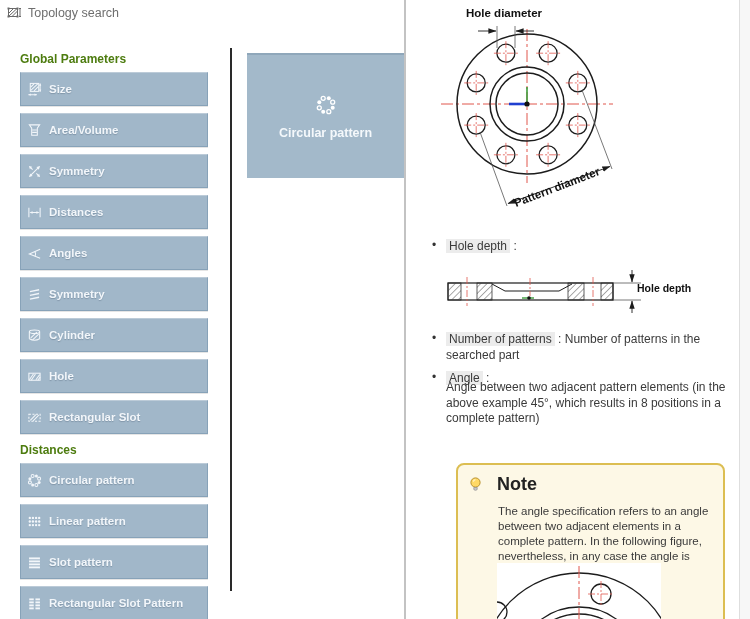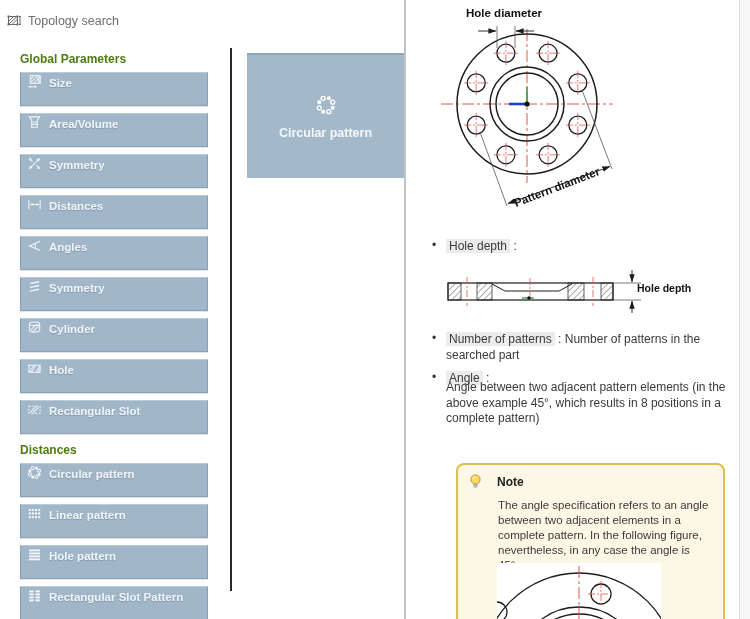--- a/index.html
+++ b/index.html
@@ -7,7 +7,7 @@
         font-family:"Liberation Sans",sans-serif;}
 
   
-  .app-header{position:absolute;left:7px;top:14px;display:flex;align-items:center;gap:7px;
+  .app-header{position:absolute;left:7px;top:6px;display:flex;align-items:center;gap:7px;
               color:#6e6e6e;font-size:12.5px;}
   .hicon *{stroke:#6a6a6a;fill:none;stroke-width:1;}
   .hicon .f{fill:#6a6a6a;stroke:none;}

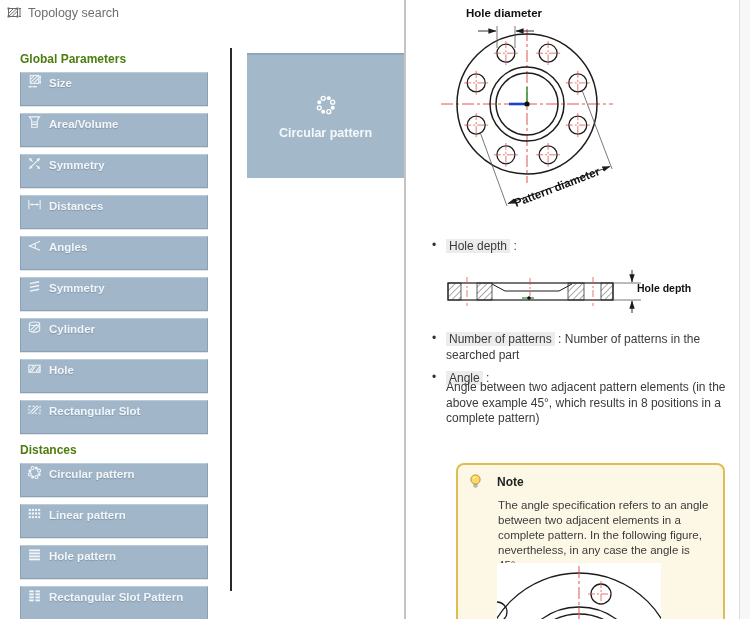--- a/index.html
+++ b/index.html
@@ -17,7 +17,7 @@
   .group-heading{font-size:12px;font-weight:bold;color:#4d7c0f;height:14px;margin-bottom:6px;}
   .gh1{margin-top:6px;} .gh2{margin-top:10px;} .gh3{margin-top:9px;}
   .btn{box-sizing:border-box;height:24px;margin-bottom:7px;background:#a1b7c9;
-       border:1px solid #87a2b8;border-top-color:#bccbd8;display:flex;align-items:flex-end;
+       border:1px solid #87a2b8;border-top-color:#bccbd8;display:flex;align-items:center;
        gap:7px;padding:16px 6px;cursor:pointer;box-shadow:0 1px 0 rgba(0,0,0,0.10);}
   .blabel{color:#f2f6fa;font-size:11.5px;font-weight:bold;white-space:nowrap;
           text-shadow:0 1px 1px rgba(90,110,130,0.45);}

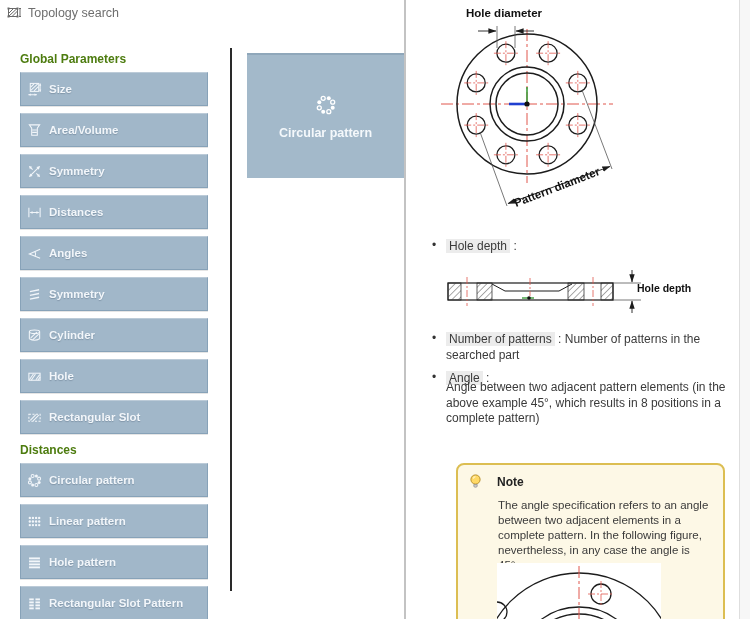--- a/index.html
+++ b/index.html
@@ -60,7 +60,7 @@
   .note{position:absolute;left:456px;top:463px;width:269px;height:320px;box-sizing:border-box;
         background:#fdf8e6;border:2px solid #dcbe52;border-radius:8px;}
   .note-title-row{display:flex;align-items:center;gap:15px;margin:9px 0 0 11px;}
-  .note-title{font-size:12px;font-weight:bold;color:#222;}
+  .note-title{font-size:18px;font-weight:bold;color:#222;}
   .note-text{margin:9px 10px 0 40px;font-size:11.5px;line-height:15px;color:#3a3a3a;}
   .note-fig{position:absolute;left:497px;top:563px;width:164px;height:80px;background:#fff;}
 </style>

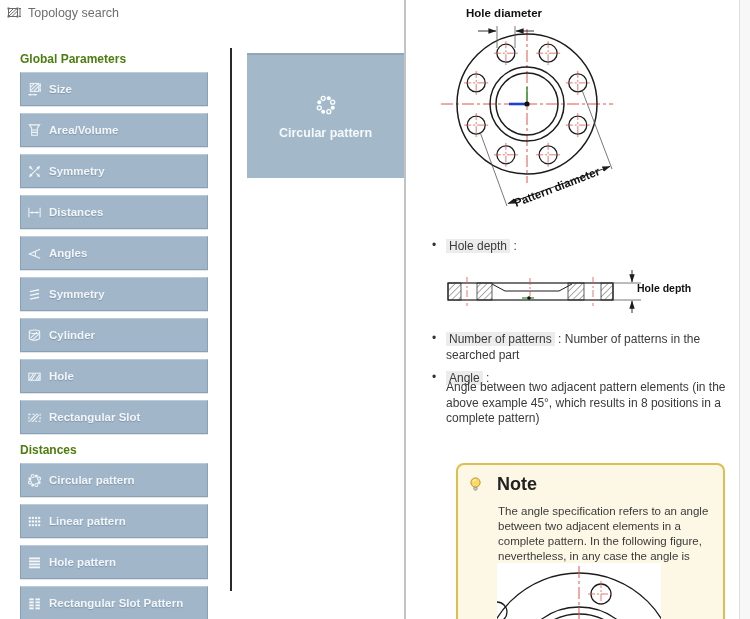--- a/index.html
+++ b/index.html
@@ -213,7 +213,7 @@
         <rect class="f" x="2.2" y="9" width="11.6" height="2"></rect>
         <rect class="f" x="2.2" y="12.2" width="11.6" height="2"></rect>
       </svg>
-      <span class="blabel">Hole pattern</span>
+      <span class="blabel">Slot pattern</span>
     </div>
 
     <div class="btn">

